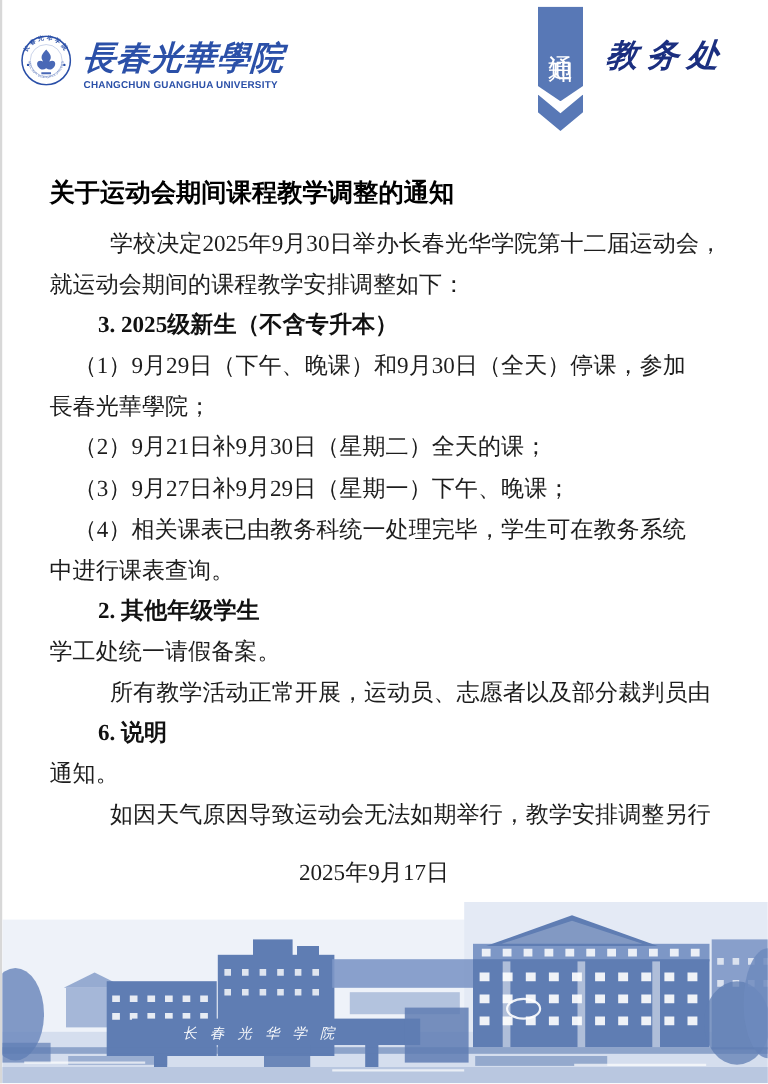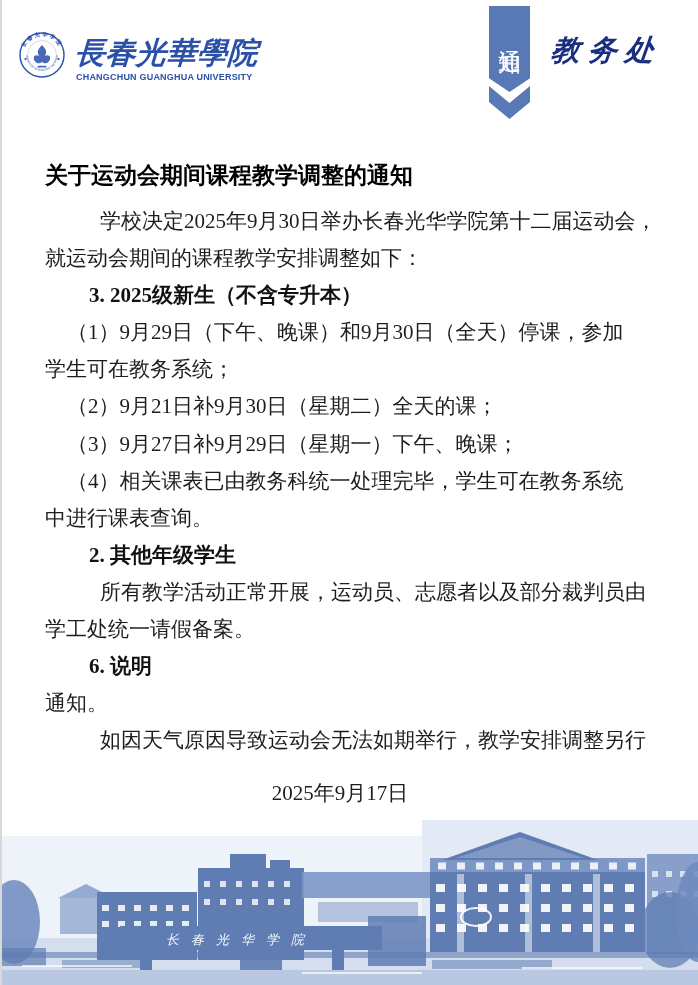--- a/index.html
+++ b/index.html
@@ -125,7 +125,7 @@
     <div class="line flush">就运动会期间的课程教学安排调整如下：</div>
     <div class="line heading">3. 2025级新生（不含专升本）</div>
     <div class="line item">（1）9月29日（下午、晚课）和9月30日（全天）停课，参加</div>
-    <div class="line flush">学生可在教务系统；</div>
+    <div class="line flush">長春光華學院；</div>
     <div class="line item">（2）9月21日补9月30日（星期二）全天的课；</div>
     <div class="line item">（3）9月27日补9月29日（星期一）下午、晚课；</div>
     <div class="line item">（4）相关课表已由教务科统一处理完毕，学生可在教务系统</div>

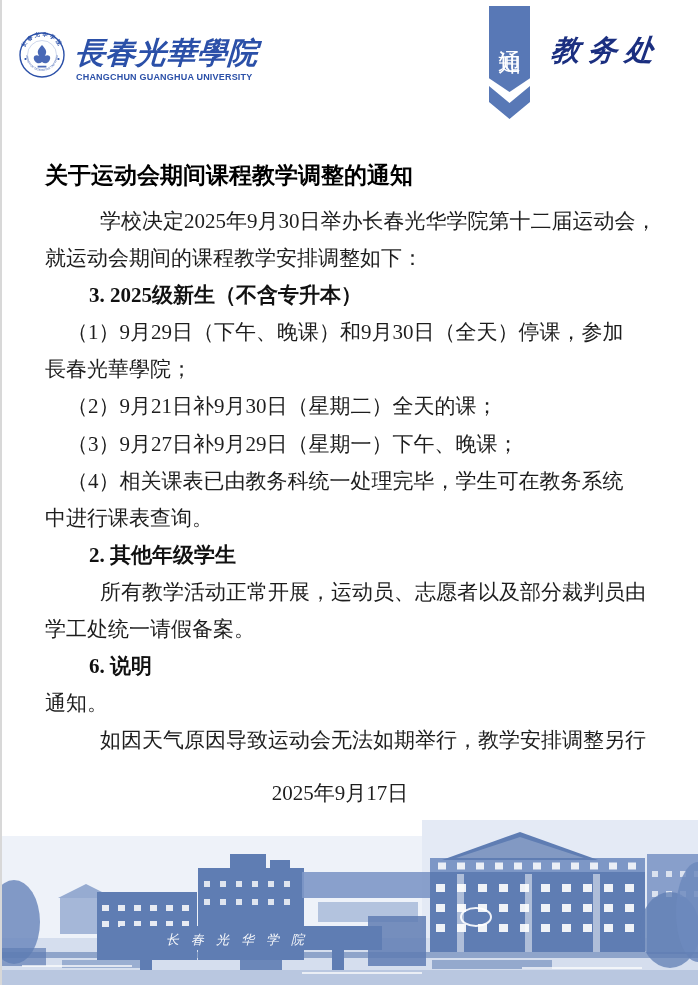--- a/index.html
+++ b/index.html
@@ -131,8 +131,8 @@
     <div class="line item">（4）相关课表已由教务科统一处理完毕，学生可在教务系统</div>
     <div class="line flush">中进行课表查询。</div>
     <div class="line heading">2. 其他年级学生</div>
+    <div class="line flush">学工处统一请假备案。</div>
     <div class="line indent">所有教学活动正常开展，运动员、志愿者以及部分裁判员由</div>
-    <div class="line flush">学工处统一请假备案。</div>
     <div class="line heading">6. 说明</div>
     <div class="line flush">通知。</div>
     <div class="line indent">如因天气原因导致运动会无法如期举行，教学安排调整另行</div>

